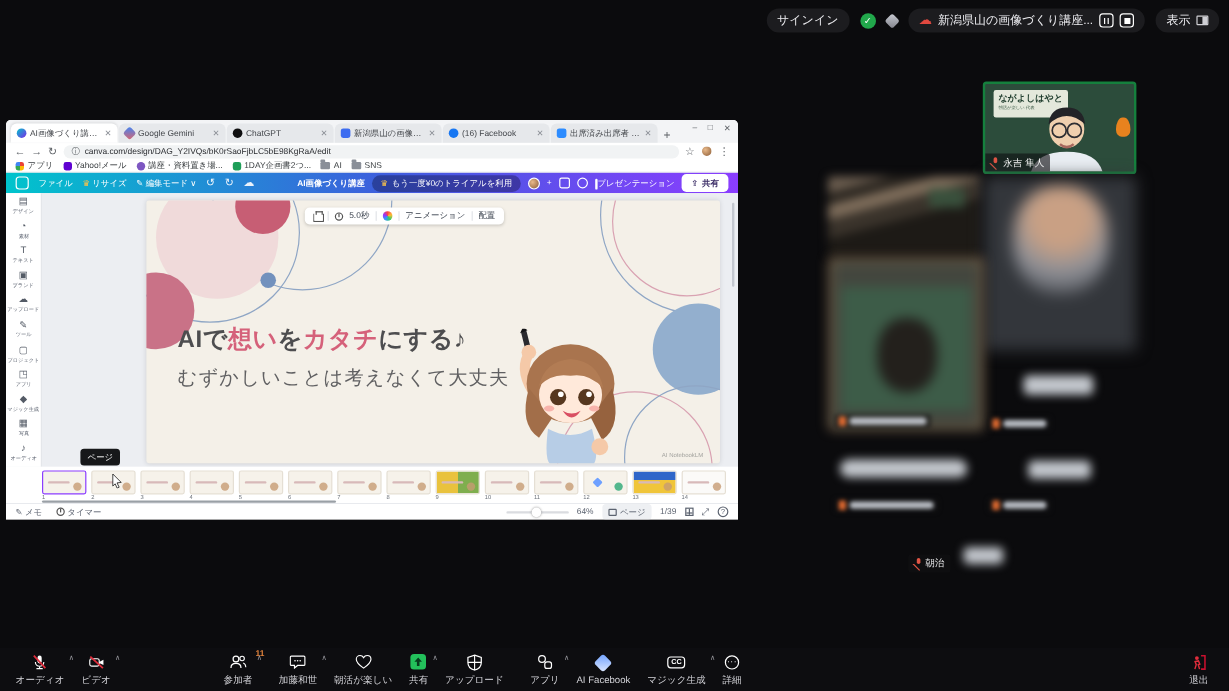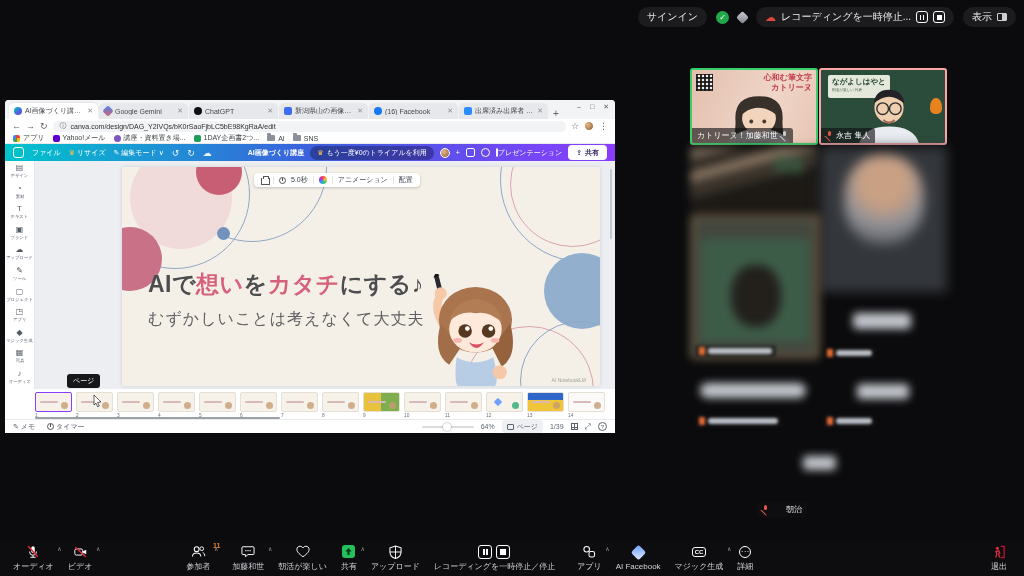--- a/index.html
+++ b/index.html
@@ -182,7 +182,7 @@
     <span class="spark"></span>
     <div class="pill">
       <span class="rec-dot">☁</span>
-      <span>レコーディングを一時停止...</span>
+      <span>新潟県山の画像づくり講座...</span>
       <span class="mini-btn mini-pause">
           <i></i>
           <i></i>

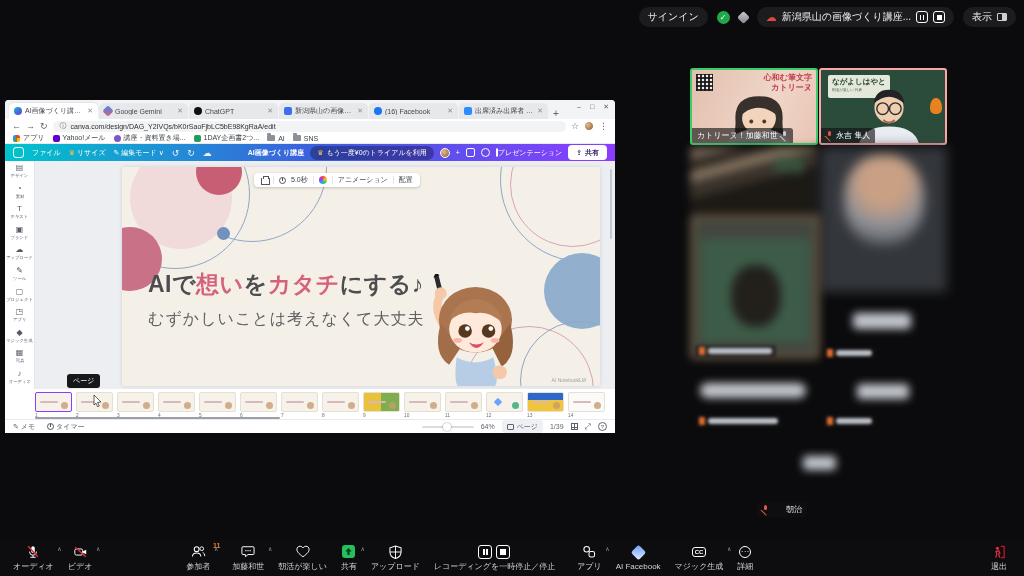--- a/index.html
+++ b/index.html
@@ -493,24 +493,6 @@
 
   <div class="ppanel">
 
-    <div class="tile t-1">
-      <div class="qr"></div>
-      <div class="banner">
-        <div>心和む筆文字</div>
-        <div>カトリーヌ</div>
-      </div>
-      <svg viewBox="0 0 60 40" style="position:absolute;left:28px;bottom:0;width:78px;height:52px">
-        <path d="M12 24 Q10 4 30 4 Q50 4 48 24 L49 40 L11 40 Z" fill="#38302a"></path>
-        <ellipse cx="30" cy="42" rx="24" ry="13" fill="#ece8e2"></ellipse>
-        <ellipse cx="30" cy="21" rx="13" ry="12" fill="#f2d4bd"></ellipse>
-        <path d="M17 18 Q20 7 30 7 Q40 7 43 18 Q35 12 27 13 Q21 14 17 18 Z" fill="#38302a"></path>
-        <path d="M24 22 a1.5 1.5 0 1 0 .1 0 M34 22 a1.5 1.5 0 1 0 .1 0" fill="#4a3a2e"></path>
-      </svg>
-      <div class="nametag">
-        <span>カトリーヌ！加藤和世</span>
-        <span class="mic-red mic-gray"></span>
-      </div>
-    </div>
 
     <div class="tile t-2">
       <div class="board-label">

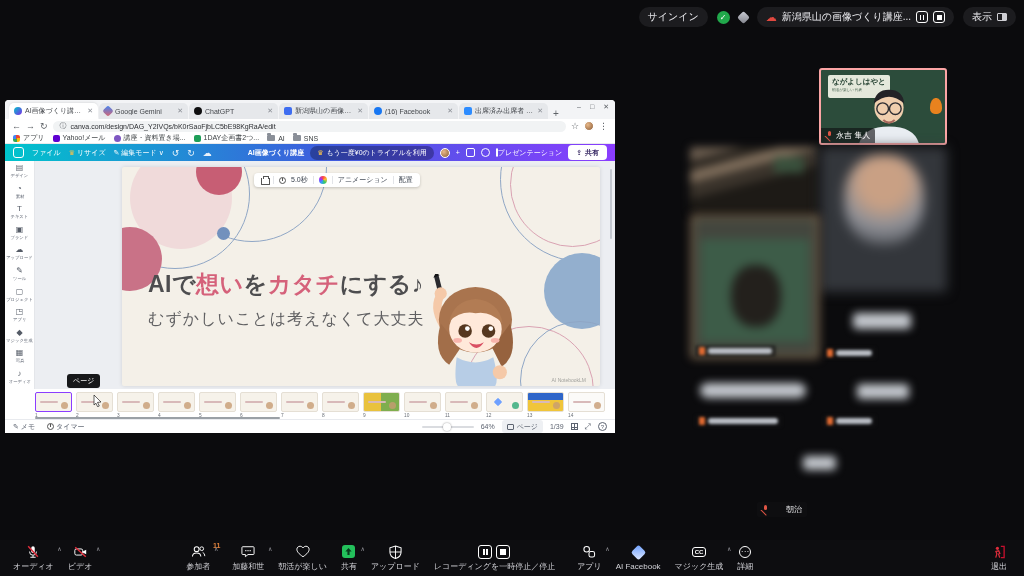--- a/index.html
+++ b/index.html
@@ -123,7 +123,7 @@
   .ppanel{position:absolute;left:688px;top:66px;width:262px;height:474px}
   .tile{position:absolute;border-radius:3px;overflow:hidden}
   .t-1{left:2px;top:2px;width:128px;height:77px;border:2px solid #35d06a;background:linear-gradient(115deg,#e3bfae,#efd6c8 60%,#e8c4b4)}
-  .t-2{left:131px;top:2px;width:128px;height:77px;border:2px solid #fca5a5;background:#2c4c3b}
+  .t-2{left:131px;top:2px;width:128px;height:77px;border:2px solid #15803d;background:#2c4c3b}
   .qr{position:absolute;left:4px;top:4px;width:17px;height:17px;background:
       repeating-linear-gradient(0deg,rgba(20,20,20,.85) 0 2px,transparent 2px 4px),
       repeating-linear-gradient(90deg,rgba(20,20,20,.85) 0 2px,#f2f2f2 2px 4px)}

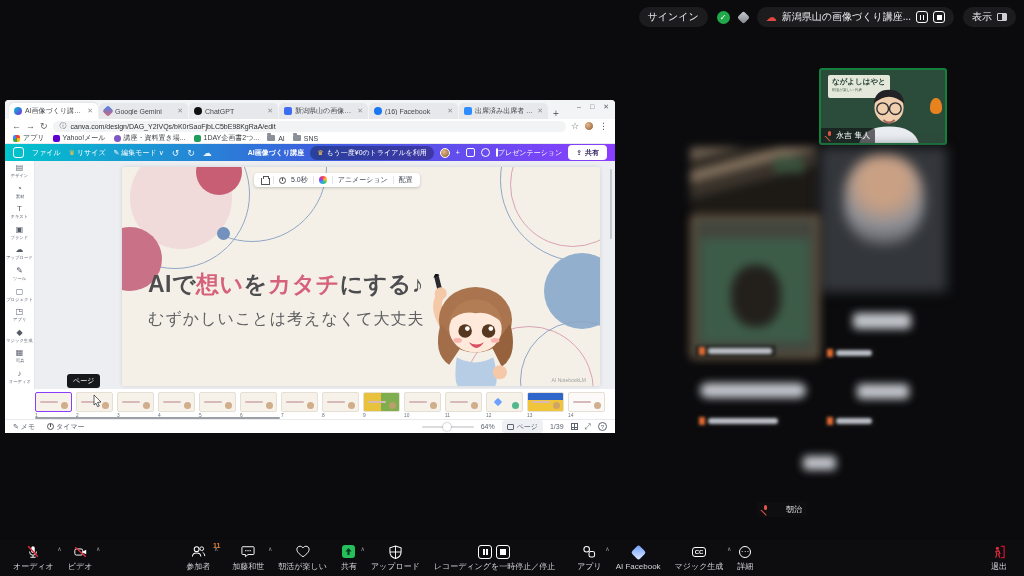--- a/index.html
+++ b/index.html
@@ -86,7 +86,7 @@
   .wheel{width:8px;height:8px;border-radius:50%;background:conic-gradient(#f44,#fb3,#3c6,#39f,#93f,#f44)}
 
   .slide-title{position:absolute;left:26px;top:102px;z-index:3}
-  .t1{font-size:23px;font-weight:bold;letter-spacing:.5px;white-space:nowrap}
+  .t1{font-size:20px;font-weight:bold;letter-spacing:.5px;white-space:nowrap}
   .t1 .dark{color:#4d4d4f}.t1 .pink{color:#d5617a}
   .t2{font-size:31px;font-weight:bold;color:#4d4d4f;margin-top:1px;letter-spacing:2px}
   .t3{font-size:16px;color:#606062;margin-top:9px;letter-spacing:1px}

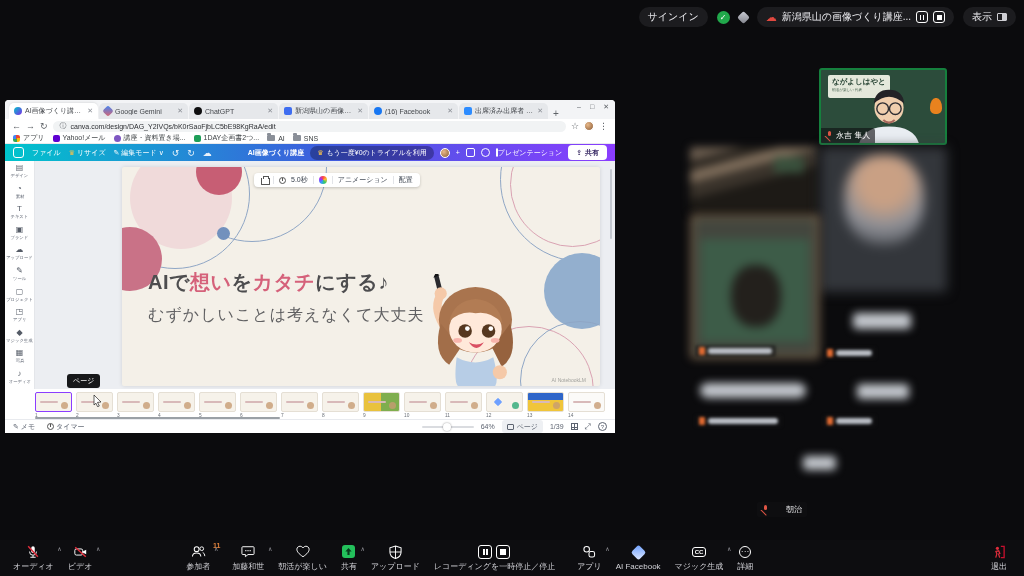--- a/index.html
+++ b/index.html
@@ -150,7 +150,7 @@
   .blur-label{position:absolute;display:flex;align-items:center;gap:3px;background:rgba(18,18,20,.55);border-radius:2px;padding:2px 4px;filter:blur(1.6px)}
   .blur-label i{display:block;width:6px;height:8px;background:#e06a30;border-radius:1px;flex:none}
   .blur-label b{display:block;height:6px;background:#b9bdc4;border-radius:3px}
-  .tag-last{position:absolute;left:69px;top:436px;display:flex;align-items:center;gap:17px;background:rgba(18,18,20,.55);border-radius:2px;padding:2px 5px;color:#e8e8ea;font-size:8px;filter:blur(.4px)}
+  .tag-last{position:absolute;left:69px;top:396px;display:flex;align-items:center;gap:2px;background:rgba(18,18,20,.55);border-radius:2px;padding:2px 5px;color:#e8e8ea;font-size:8px;filter:blur(.4px)}
 
   
   .ztool{position:absolute;left:0;right:0;bottom:0;height:36px;background:#0d0d10;display:flex;align-items:center;padding:0 6px}

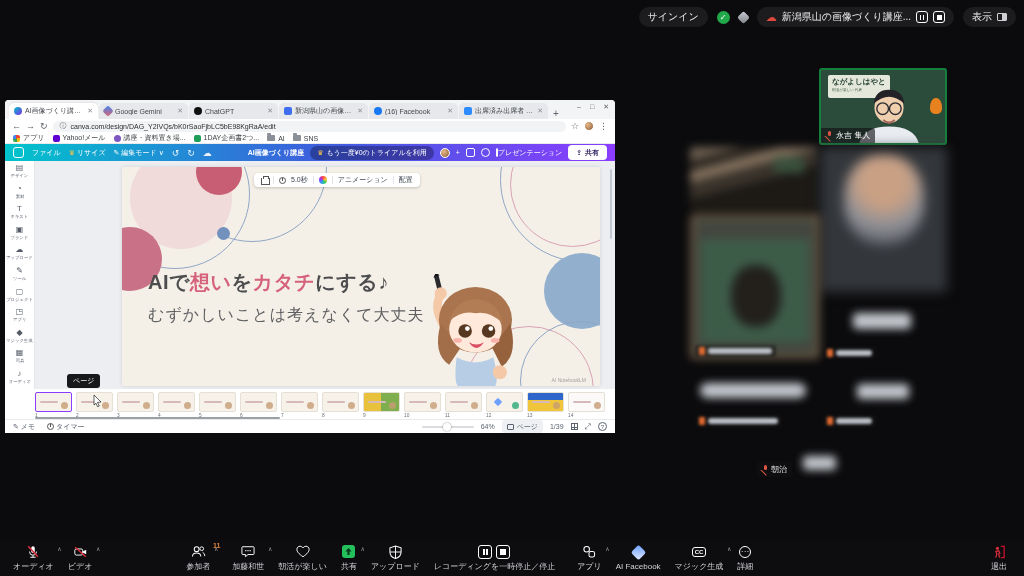--- a/index.html
+++ b/index.html
@@ -646,18 +646,6 @@
       <span class="lbl">アップロード</span>
     </div>
 
-    <div class="tb">
-      <span class="ic recbtns">
-        <span class="mini-btn mini-pause" style="width:14px;height:14px">
-            <i style="height:6px"></i>
-            <i style="height:6px"></i>
-          </span>
-        <span class="mini-btn mini-stop" style="width:14px;height:14px">
-            <i style="width:6px;height:6px"></i>
-          </span>
-      </span>
-      <span class="lbl">レコーディングを一時停止／停止</span>
-    </div>
 
     <span class="sp8"></span>
 

